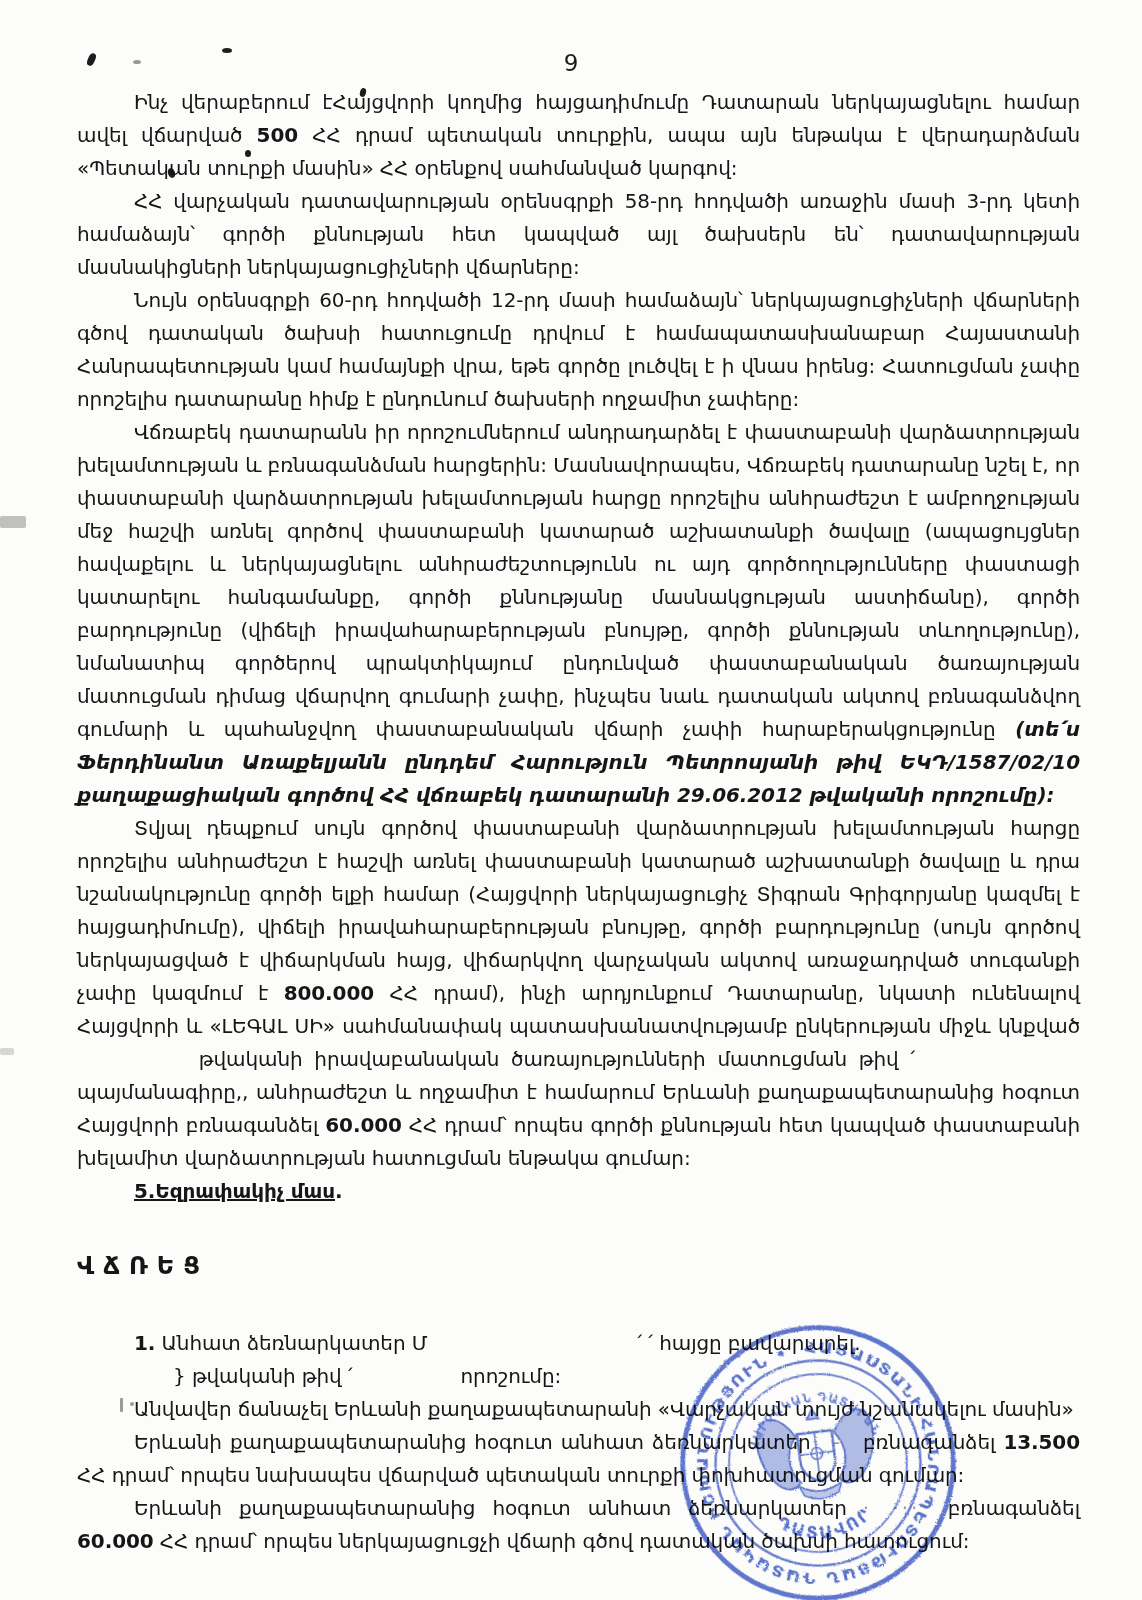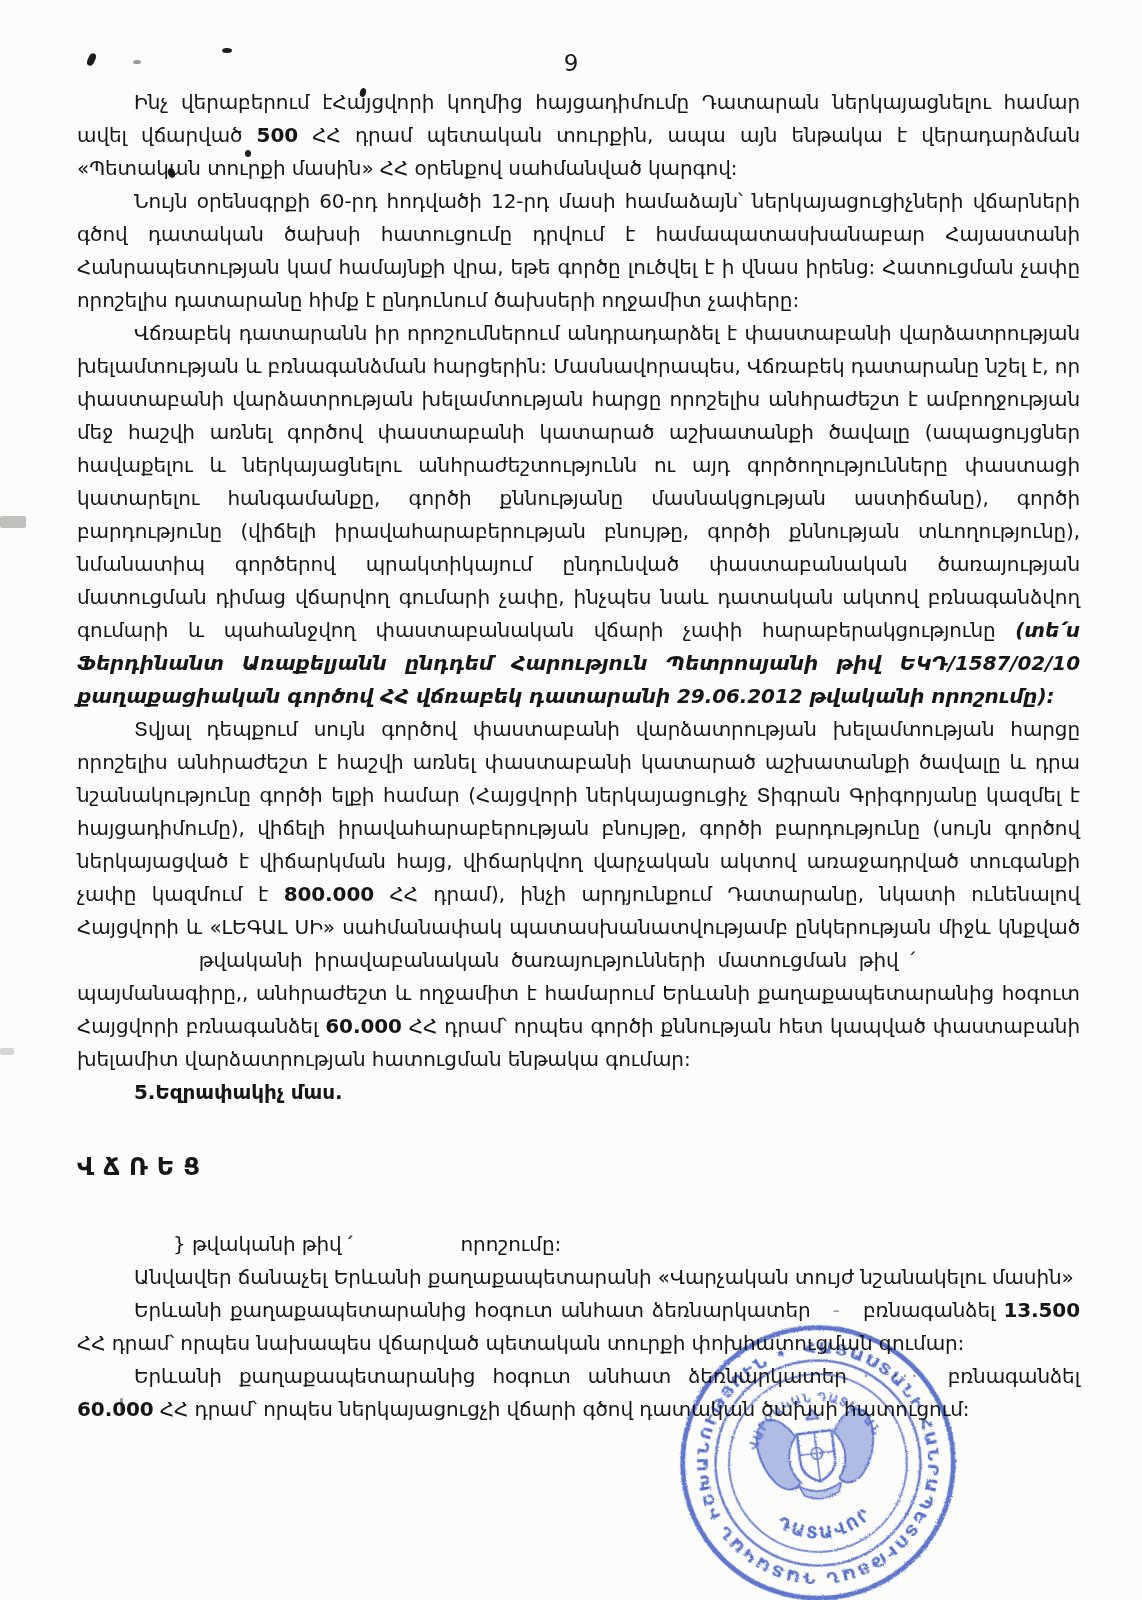--- a/index.html
+++ b/index.html
@@ -70,6 +70,7 @@
 
   <div class="content">
       <div class="para t-body"><span>Ինչ վերաբերում էՀայցվորի կողմից հայցադիմումը Դատարան ներկայացնելու համար ավել վճարված </span><span class="b">500</span><span> ՀՀ դրամ պետական տուրքին, ապա այն ենթակա է վերադարձման «Պետական տուրքի մասին» ՀՀ օրենքով սահմանված կարգով:</span></div>
+      <div class="para t-body"><span>ՀՀ վարչական դատավարության օրենսգրքի 58-րդ հոդվածի առաջին մասի 3-րդ կետի համաձայն՝ գործի քննության հետ կապված այլ ծախսերն են՝ դատավարության մասնակիցների ներկայացուցիչների վճարները:</span></div>
       <div class="para t-body"><span>Նույն օրենսգրքի 60-րդ հոդվածի 12-րդ մասի համաձայն՝ ներկայացուցիչների վճարների գծով դատական ծախսի հատուցումը դրվում է համապատասխանաբար Հայաստանի Հանրապետության կամ համայնքի վրա, եթե գործը լուծվել է ի վնաս իրենց: Հատուցման չափը որոշելիս դատարանը հիմք է ընդունում ծախսերի ողջամիտ չափերը:</span></div>
       <div class="para t-body"><span>Վճռաբեկ դատարանն իր որոշումներում անդրադարձել է փաստաբանի վարձատրության խելամտության և բռնագանձման հարցերին: Մասնավորապես, Վճռաբեկ դատարանը նշել է, որ փաստաբանի վարձատրության խելամտության հարցը որոշելիս անհրաժեշտ է ամբողջության մեջ հաշվի առնել գործով փաստաբանի կատարած աշխատանքի ծավալը (ապացույցներ հավաքելու և ներկայացնելու անհրաժեշտությունն ու այդ գործողությունները փաստացի կատարելու հանգամանքը, գործի քննությանը մասնակցության աստիճանը), գործի բարդությունը (վիճելի իրավահարաբերության բնույթը, գործի քննության տևողությունը), նմանատիպ գործերով պրակտիկայում ընդունված փաստաբանական ծառայության մատուցման դիմաց վճարվող գումարի չափը, ինչպես նաև դատական ակտով բռնագանձվող գումարի և պահանջվող փաստաբանական վճարի չափի հարաբերակցությունը </span><span class="b i">(տե՛ս Ֆերդինանտ Առաքելյանն ընդդեմ Հարություն Պետրոսյանի թիվ ԵԿԴ/1587/02/10 քաղաքացիական գործով ՀՀ վճռաբեկ դատարանի 29.06.2012 թվականի որոշումը):</span></div>
       <div class="para t-body"><span>Տվյալ դեպքում սույն գործով փաստաբանի վարձատրության խելամտության հարցը որոշելիս անհրաժեշտ է հաշվի առնել փաստաբանի կատարած աշխատանքի ծավալը և դրա նշանակությունը գործի ելքի համար (Հայցվորի ներկայացուցիչ Տիգրան Գրիգորյանը կազմել է հայցադիմումը), վիճելի իրավահարաբերության բնույթը, գործի բարդությունը (սույն գործով ներկայացված է վիճարկման հայց, վիճարկվող վարչական ակտով առաջադրված տուգանքի չափը կազմում է </span><span class="b">800.000</span><span> ՀՀ դրամ), ինչի արդյունքում Դատարանը, նկատի ունենալով Հայցվորի և «ԼԵԳԱԼ ՍԻ» սահմանափակ պատասխանատվությամբ ընկերության միջև կնքված </span><span class="gap" style="width: 110px;"></span><span> թվականի իրավաբանական ծառայությունների մատուցման թիվ ՛</span><span class="gap" style="width: 165px;"></span><span> պայմանագիրը,, անհրաժեշտ և ողջամիտ է համարում Երևանի քաղաքապետարանից  հօգուտ Հայցվորի բռնագանձել </span><span class="b">60.000</span><span> ՀՀ դրամ՝ որպես գործի քննության հետ կապված փաստաբանի խելամիտ վարձատրության հատուցման ենթակա գումար:</span></div>

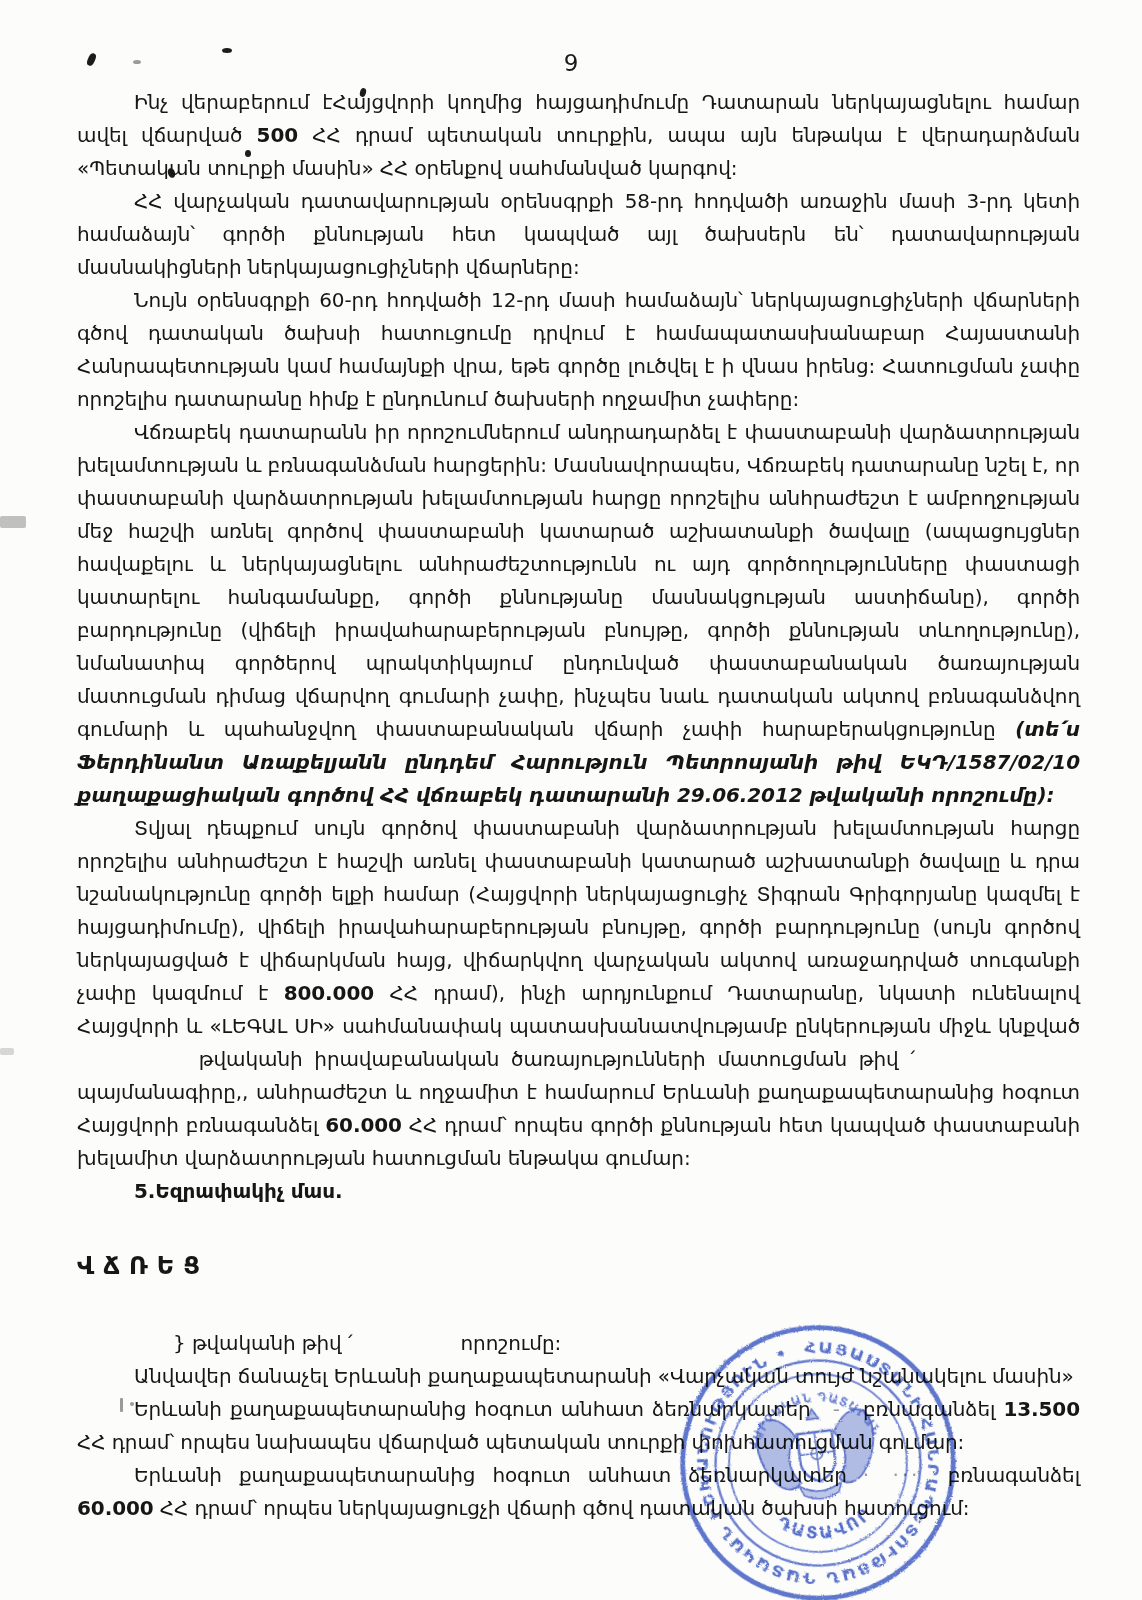--- a/index.html
+++ b/index.html
@@ -33,7 +33,7 @@
   }
   .b{font-weight:bold;}
   .i{font-style:italic;}
-  .u{}
+  .u{text-decoration:underline;}
   .faint{color:#9a9a9a;letter-spacing:3px;}
   .gap{display:inline-block;height:2px;}
   

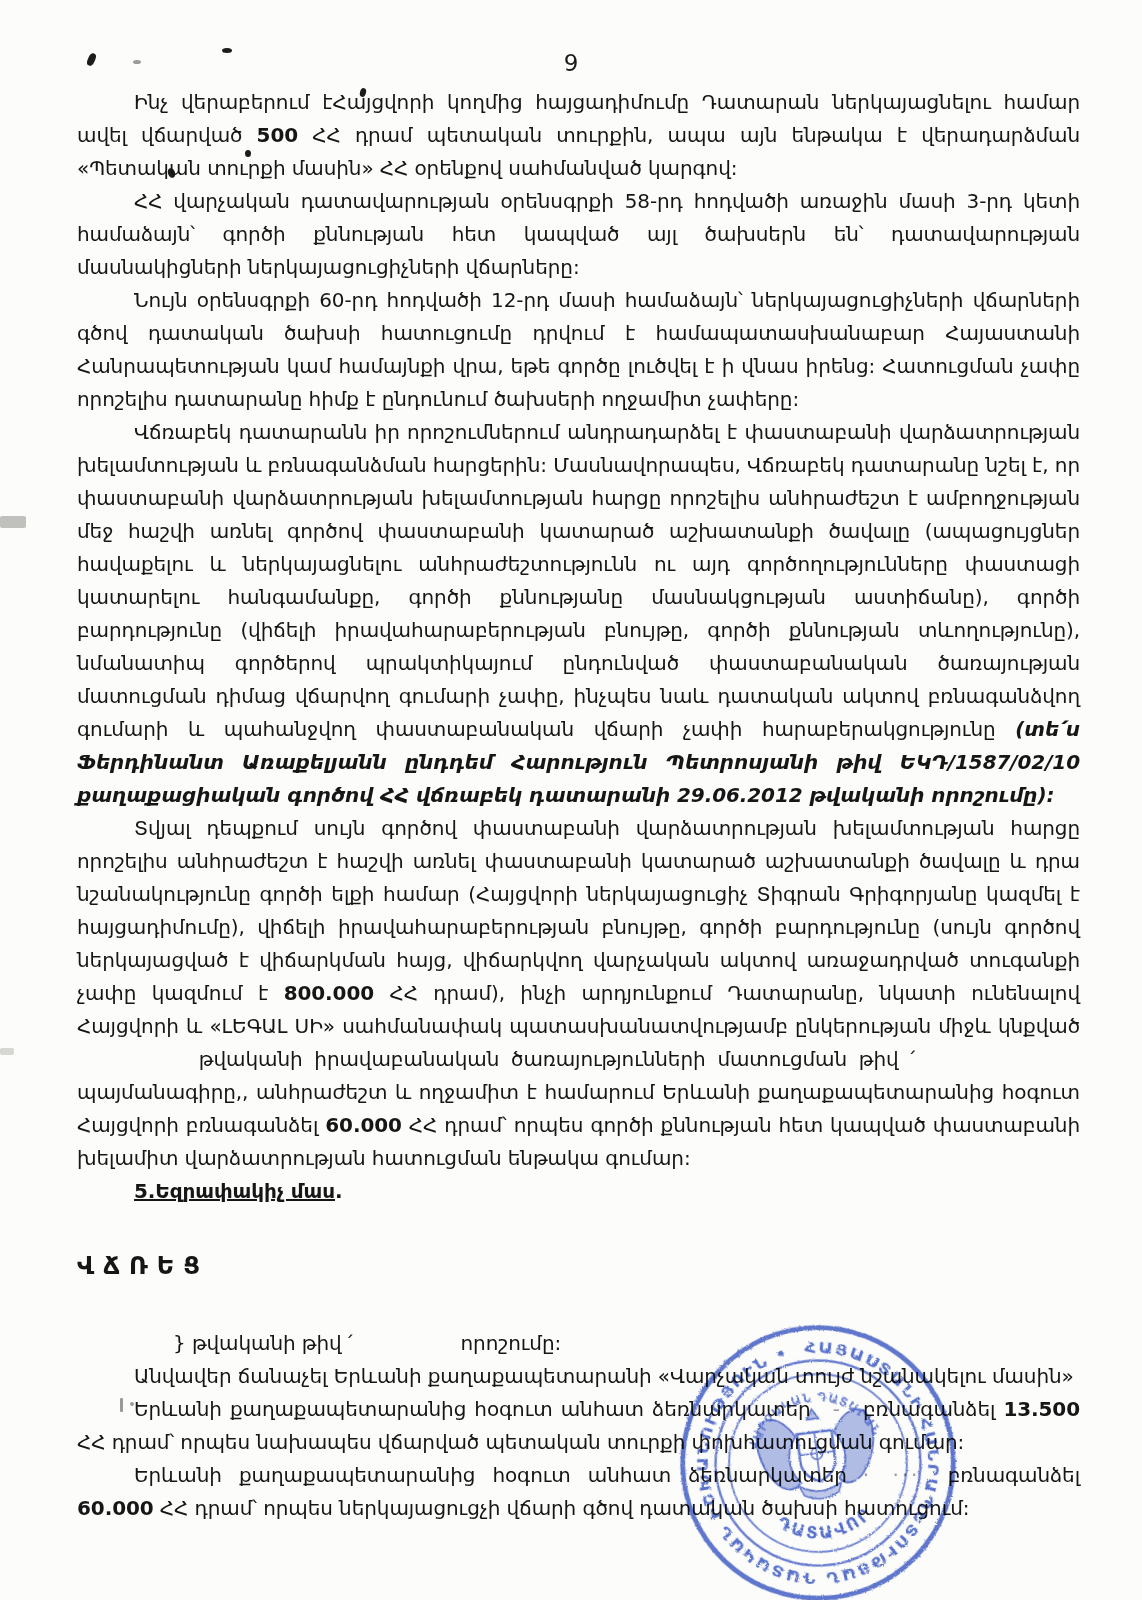--- a/index.html
+++ b/index.html
@@ -76,6 +76,7 @@
       <div class="para t-body"><span>Տվյալ դեպքում սույն գործով փաստաբանի վարձատրության խելամտության հարցը որոշելիս անհրաժեշտ է հաշվի առնել փաստաբանի կատարած աշխատանքի ծավալը և դրա նշանակությունը գործի ելքի համար (Հայցվորի ներկայացուցիչ Տիգրան Գրիգորյանը կազմել է հայցադիմումը), վիճելի իրավահարաբերության բնույթը, գործի բարդությունը (սույն գործով ներկայացված է վիճարկման հայց, վիճարկվող վարչական ակտով առաջադրված տուգանքի չափը կազմում է </span><span class="b">800.000</span><span> ՀՀ դրամ), ինչի արդյունքում Դատարանը, նկատի ունենալով Հայցվորի և «ԼԵԳԱԼ ՍԻ» սահմանափակ պատասխանատվությամբ ընկերության միջև կնքված </span><span class="gap" style="width: 110px;"></span><span> թվականի իրավաբանական ծառայությունների մատուցման թիվ ՛</span><span class="gap" style="width: 165px;"></span><span> պայմանագիրը,, անհրաժեշտ և ողջամիտ է համարում Երևանի քաղաքապետարանից  հօգուտ Հայցվորի բռնագանձել </span><span class="b">60.000</span><span> ՀՀ դրամ՝ որպես գործի քննության հետ կապված փաստաբանի խելամիտ վարձատրության հատուցման ենթակա գումար:</span></div>
       <div class="para t-heading"><span class="b u">5.Եզրափակիչ մաս</span><span class="b">.</span></div>
       <div class="para t-verdict"><span class="b">ՎՃՌԵՑ</span></div>
+      <div class="para t-body"><span class="b">1.</span><span> Անհատ ձեռնարկատեր Մ</span><span class="gap" style="width: 210px;"></span><span>՛ ՛  հայցը բավարարել.</span></div>
       <div class="para t-offset"><span>} թվականի թիվ ՛</span><span class="gap" style="width: 108px;"></span><span>որոշումը:</span></div>
       <div class="para t-body"><span>Անվավեր ճանաչել Երևանի քաղաքապետարանի «Վարչական տույժ նշանակելու մասին»</span></div>
       <div class="para t-body"><span>Երևանի քաղաքապետարանից հօգուտ անհատ ձեռնարկատեր</span><span class="gap" style="width: 22px;"></span><span class="faint">-</span><span class="gap" style="width: 12px;"></span><span> բռնագանձել </span><span class="b">13.500</span><span> ՀՀ դրամ՝ որպես նախապես վճարված պետական տուրքի փոխհատուցման գումար:</span></div>

